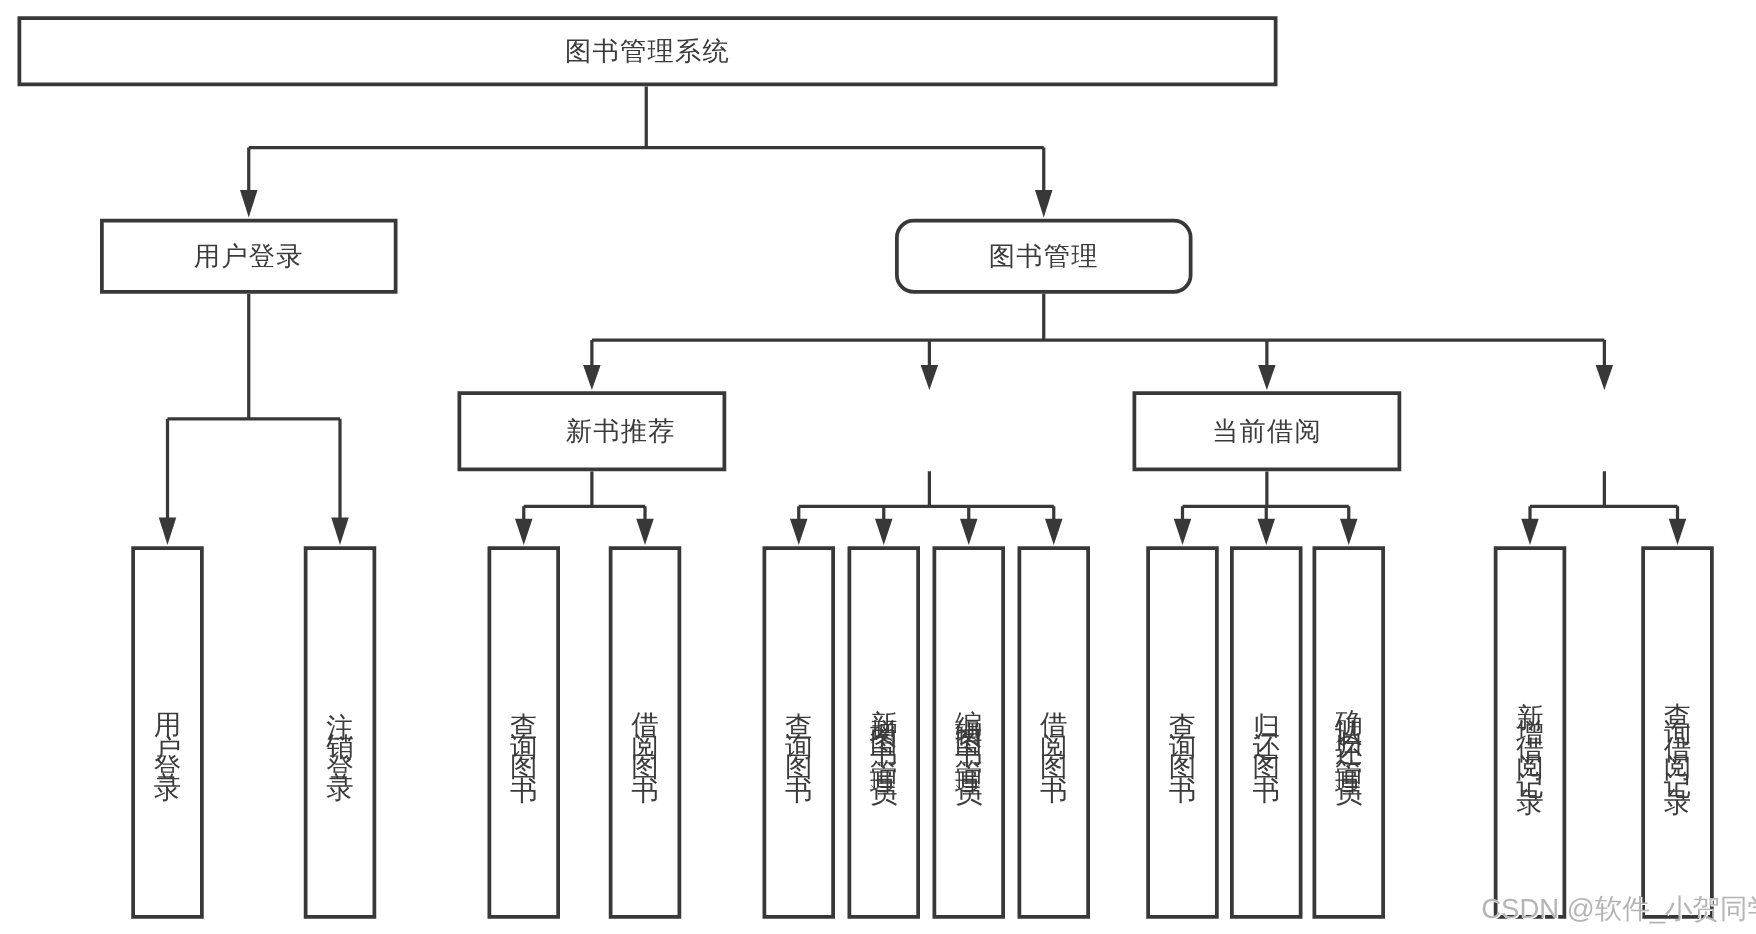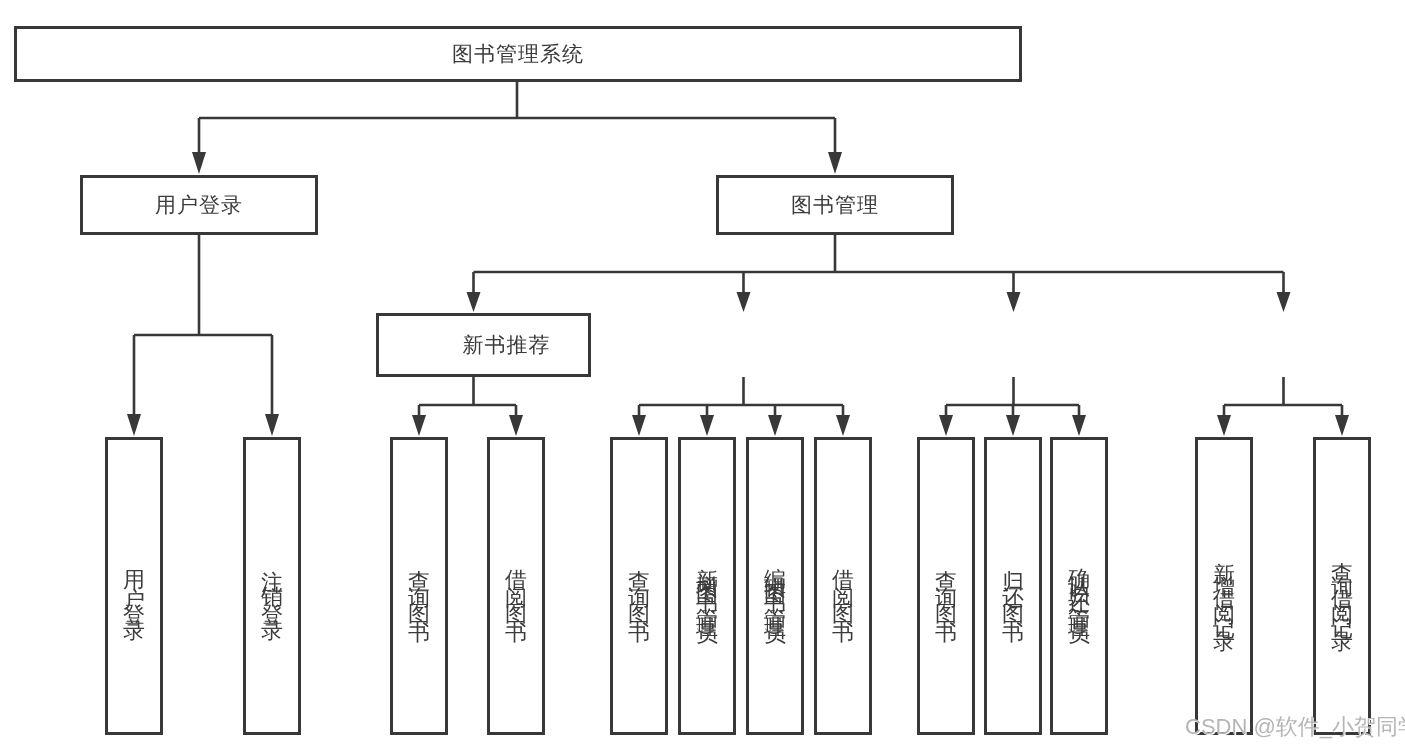--- a/index.html
+++ b/index.html
@@ -23,7 +23,7 @@
     z-index:1;
   }
   .node.h{font-size:21px;letter-spacing:1px;}
-  .root{left:14px;top:13px;width:1008px;height:56px;margin-top:13px;}
+  .root{left:14px;top:13px;width:1008px;height:56px;}
   .l2a{left:80px;top:175px;width:238px;height:60px;}
   .l2b{left:716px;top:175px;width:238px;height:60px;}
   .l3{top:313px;height:64px;width:215px;}

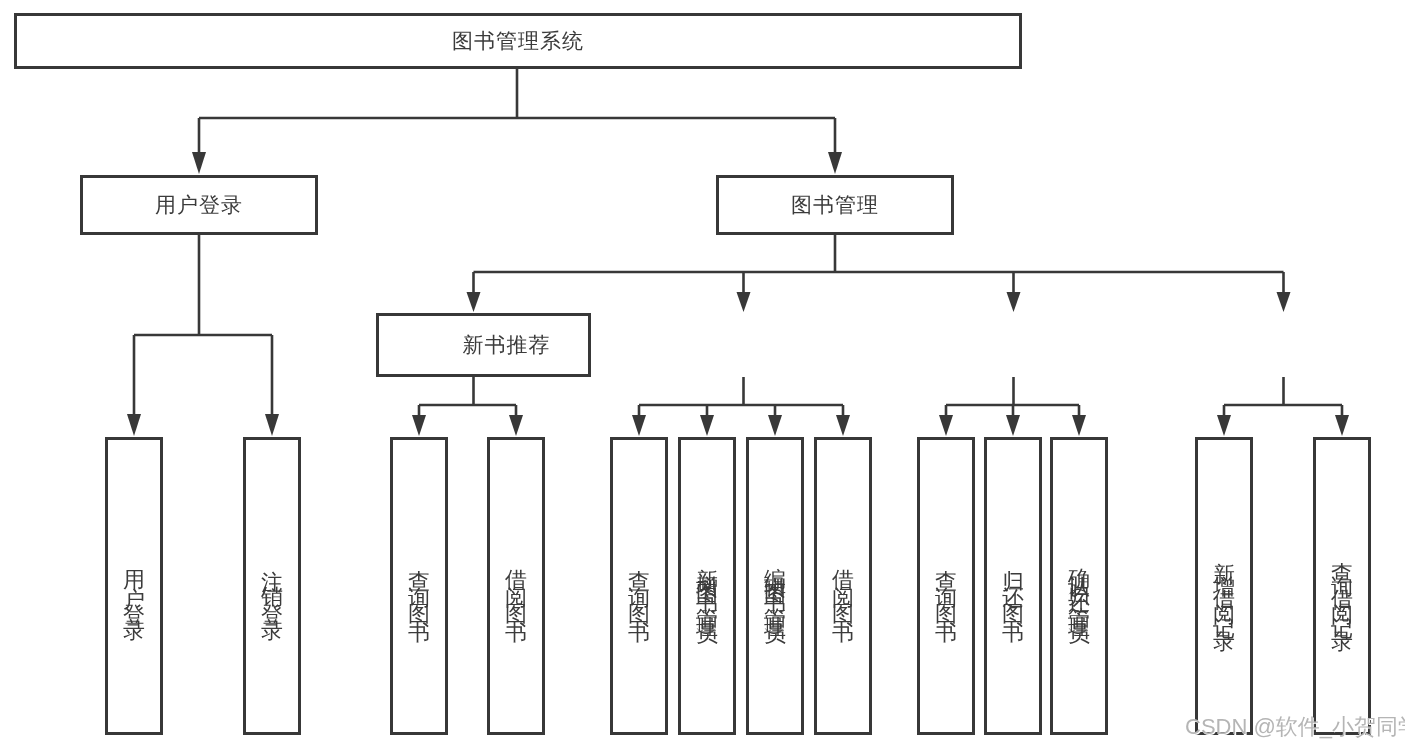--- a/index.html
+++ b/index.html
@@ -25,7 +25,7 @@
   .node.h{font-size:21px;letter-spacing:1px;}
   .root{left:14px;top:13px;width:1008px;height:56px;}
   .l2a{left:80px;top:175px;width:238px;height:60px;}
-  .l2b{left:716px;top:175px;width:238px;height:60px;}
+  .l2b{left:716px;top:175px;width:238px;height:60px;border-radius:15px;}
   .l3{top:313px;height:64px;width:215px;}
   .l3a{left:376px;padding-left:46px;} .l3b{left:636px;} .l3c{left:906px;} .l3d{left:1176px;}
   .leaf{top:437px;height:298px;width:58px;}

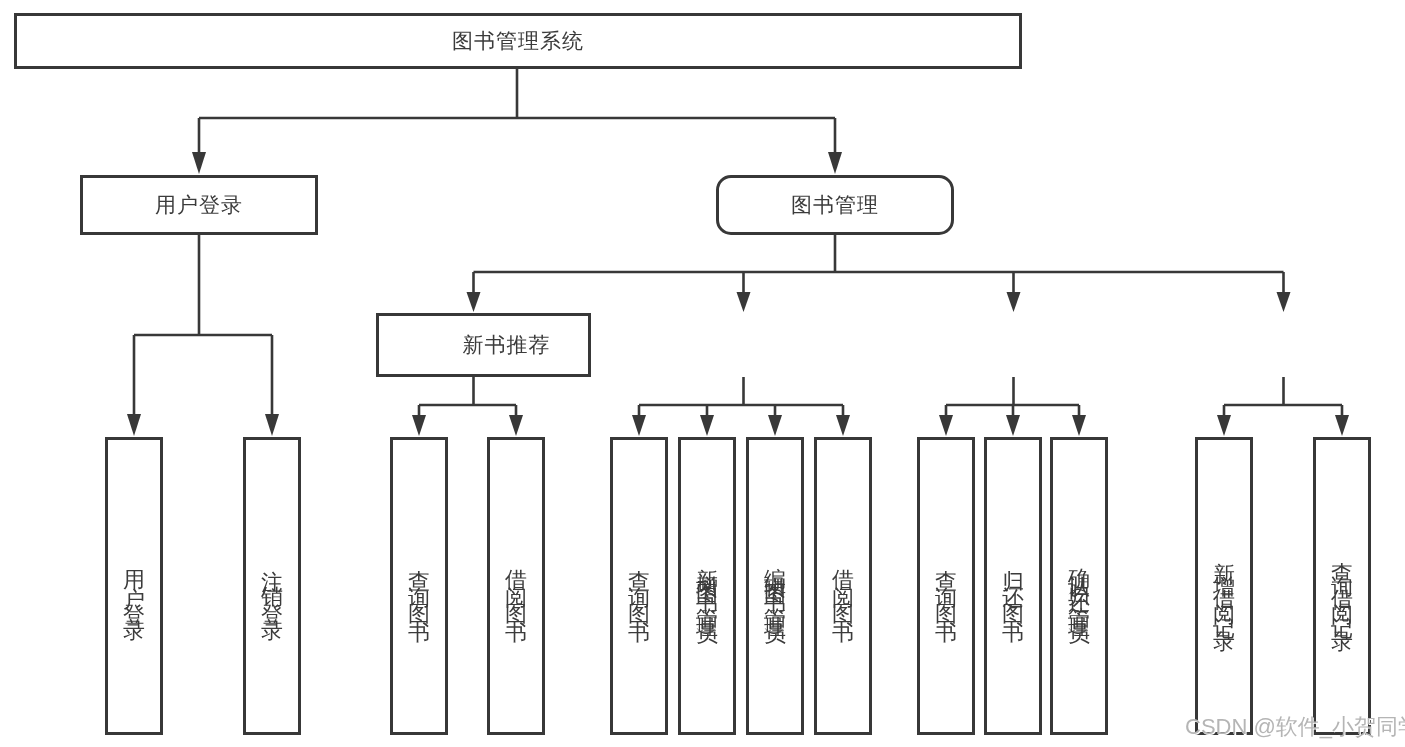--- a/index.html
+++ b/index.html
@@ -27,7 +27,7 @@
   .l2a{left:80px;top:175px;width:238px;height:60px;}
   .l2b{left:716px;top:175px;width:238px;height:60px;border-radius:15px;}
   .l3{top:313px;height:64px;width:215px;}
-  .l3a{left:376px;padding-left:46px;} .l3b{left:636px;} .l3c{left:906px;} .l3d{left:1176px;}
+  .l3a{left:366px;padding-left:46px;} .l3b{left:636px;} .l3c{left:906px;} .l3d{left:1176px;}
   .leaf{top:437px;height:298px;width:58px;}
   .vtext{
     writing-mode:vertical-rl;

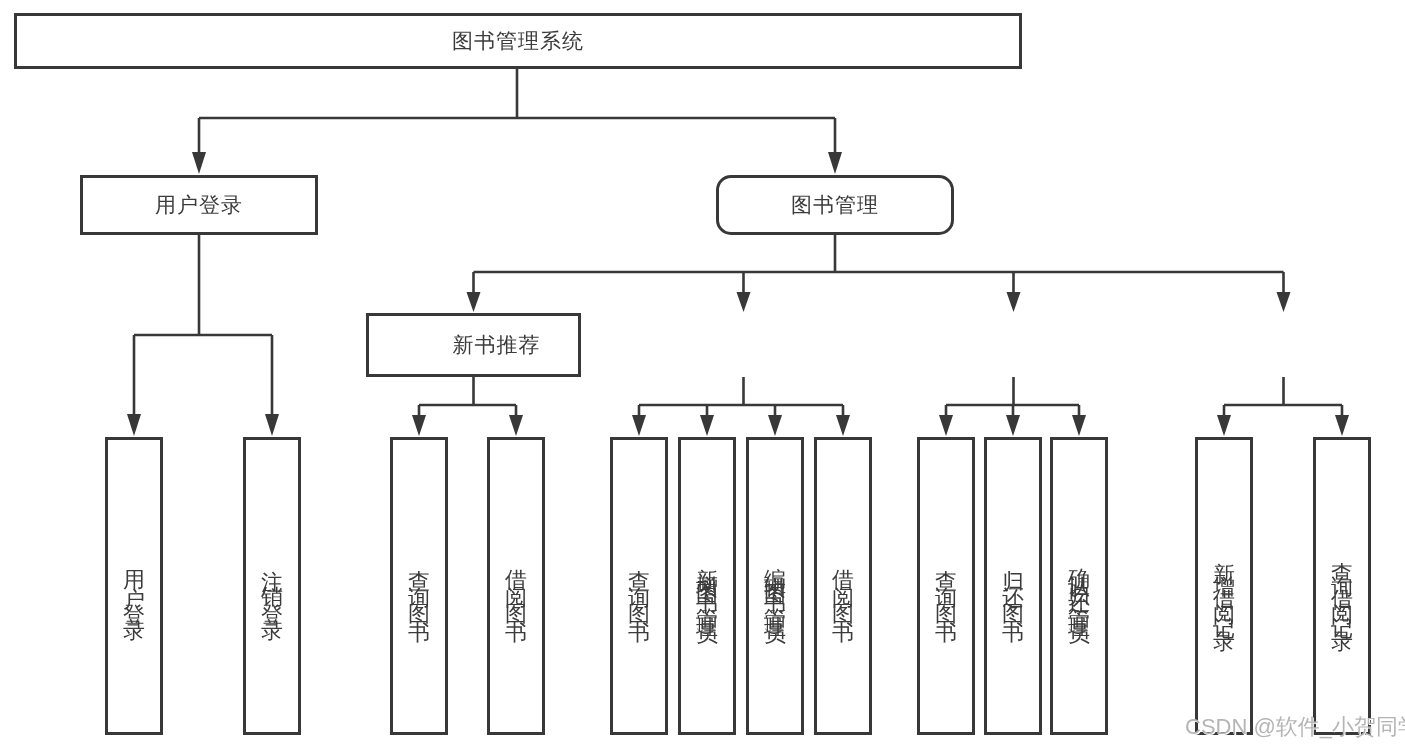--- a/index.html
+++ b/index.html
@@ -129,6 +129,7 @@
   <div class="node h l2b">图书管理</div>
 
   <div class="node h l3 l3a">新书推荐</div>
+  <div class="node h l3 l3c">当前借阅</div>
 
   <div class="node leaf ls-s lf1">
     <span class="vtext">用户登录</span>

